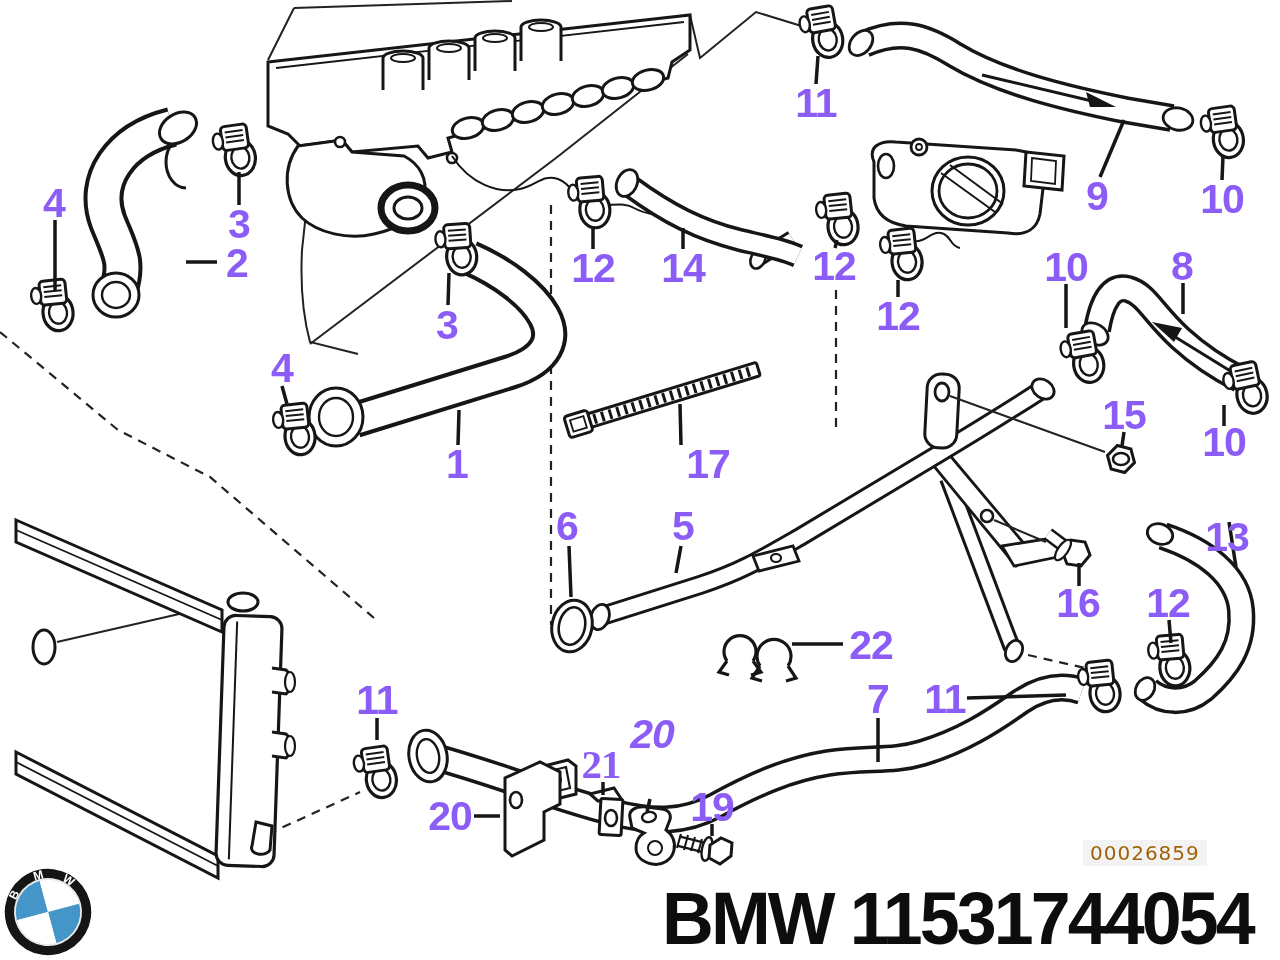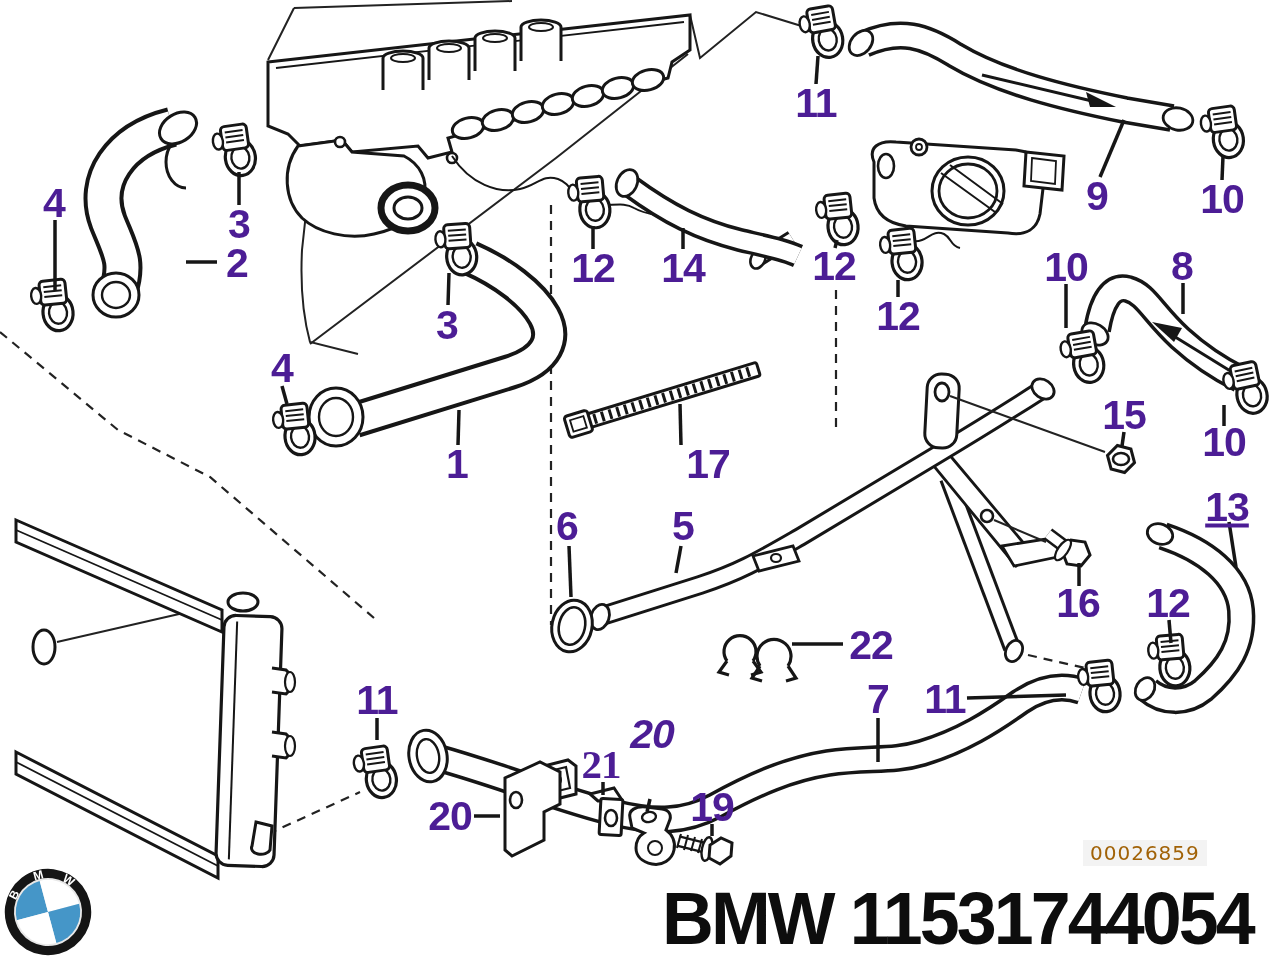--- a/index.html
+++ b/index.html
@@ -10,7 +10,7 @@
   #artwork{position:absolute;left:0;top:0;width:1280px;height:960px;}
   .callout{
     position:absolute;transform:translate(-50%,-50%);
-    font:bold 41px "Liberation Sans",sans-serif;color:#4c1d95;letter-spacing:-1px;
+    font:bold 41px "Liberation Sans",sans-serif;color:#8b5cf6;letter-spacing:-1px;
     white-space:nowrap;
   }
   #footer-title{

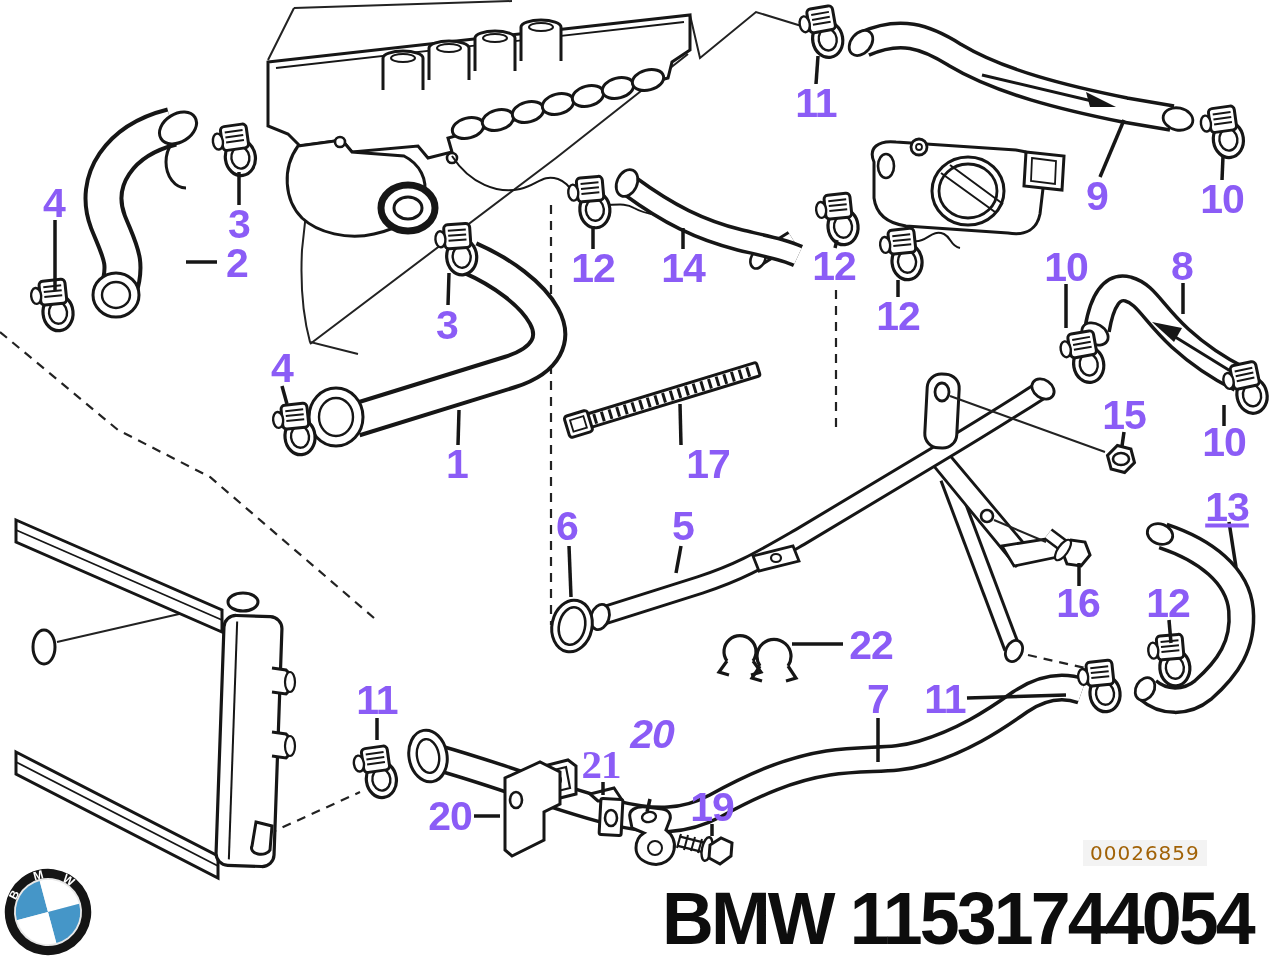--- a/index.html
+++ b/index.html
@@ -312,7 +312,7 @@
       <div class="callout" style="left: 1182px; top: 266px;">8</div>
       <div class="callout" style="left: 1124px; top: 415px;">15</div>
       <div class="callout" style="left: 1224px; top: 442px;">10</div>
-      <div class="callout" style="left: 1227px; top: 507px; text-decoration: underline;">13</div>
+      <div class="callout" style="left: 1227px; top: 537px;">13</div>
       <div class="callout" style="left: 1078px; top: 603px;">16</div>
       <div class="callout" style="left: 1168px; top: 603px;">12</div>
       <div class="callout" style="left: 871px; top: 645px;">22</div>

